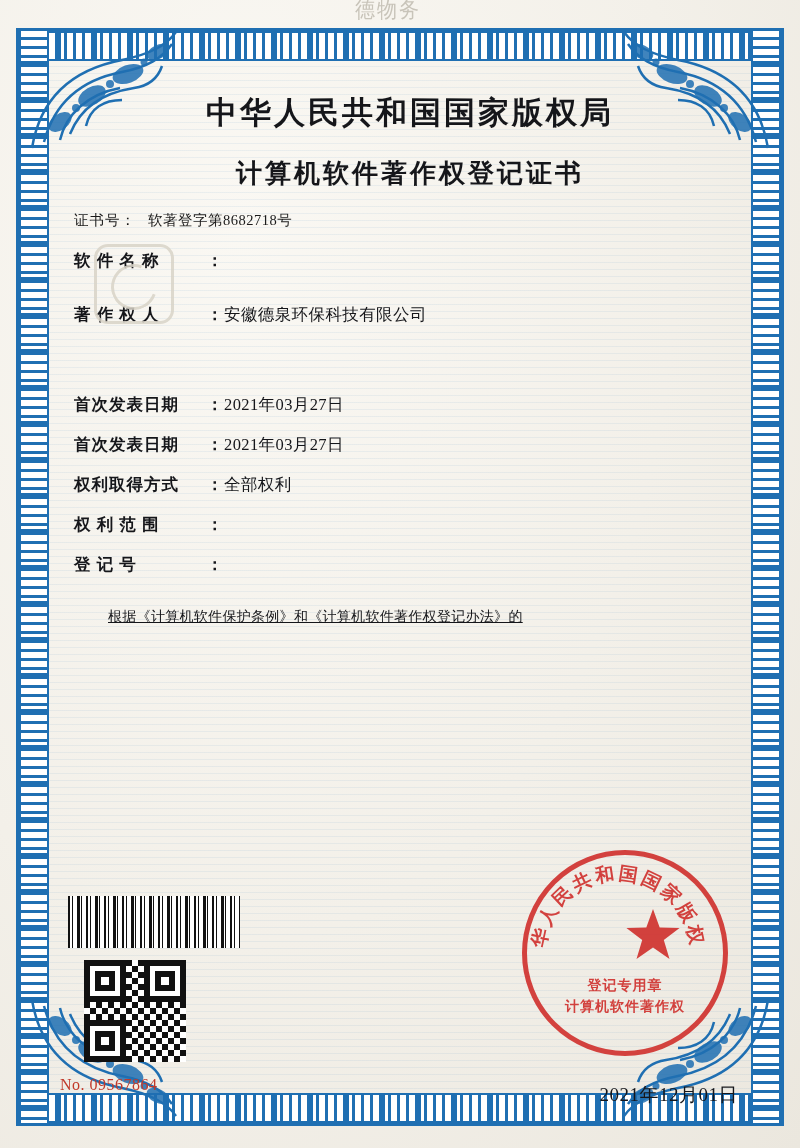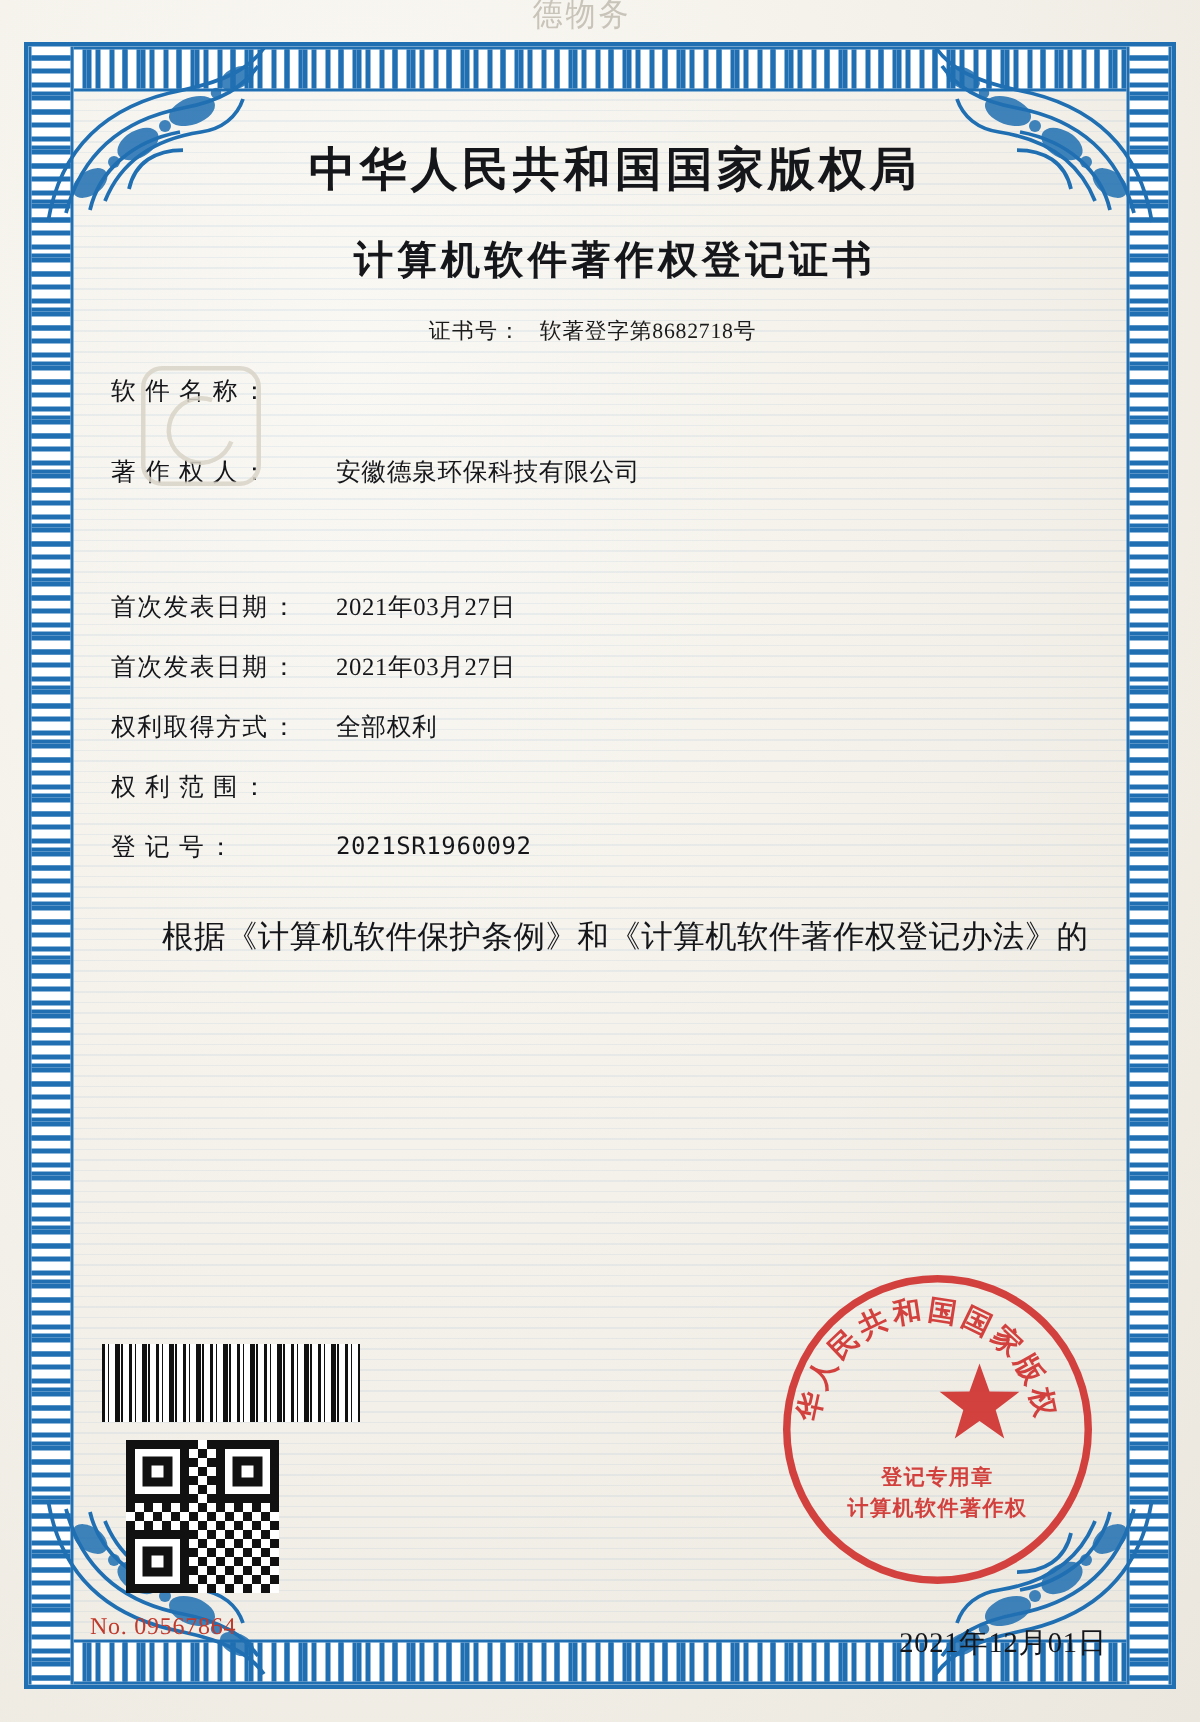--- a/index.html
+++ b/index.html
@@ -123,7 +123,7 @@
     margin-bottom: 20px;
   }
   .cert-no {
-    text-align: center;
+    text-align: left;
     font-size: 14.5px;
     color: #1a1a1a;
     padding-right: 30px;

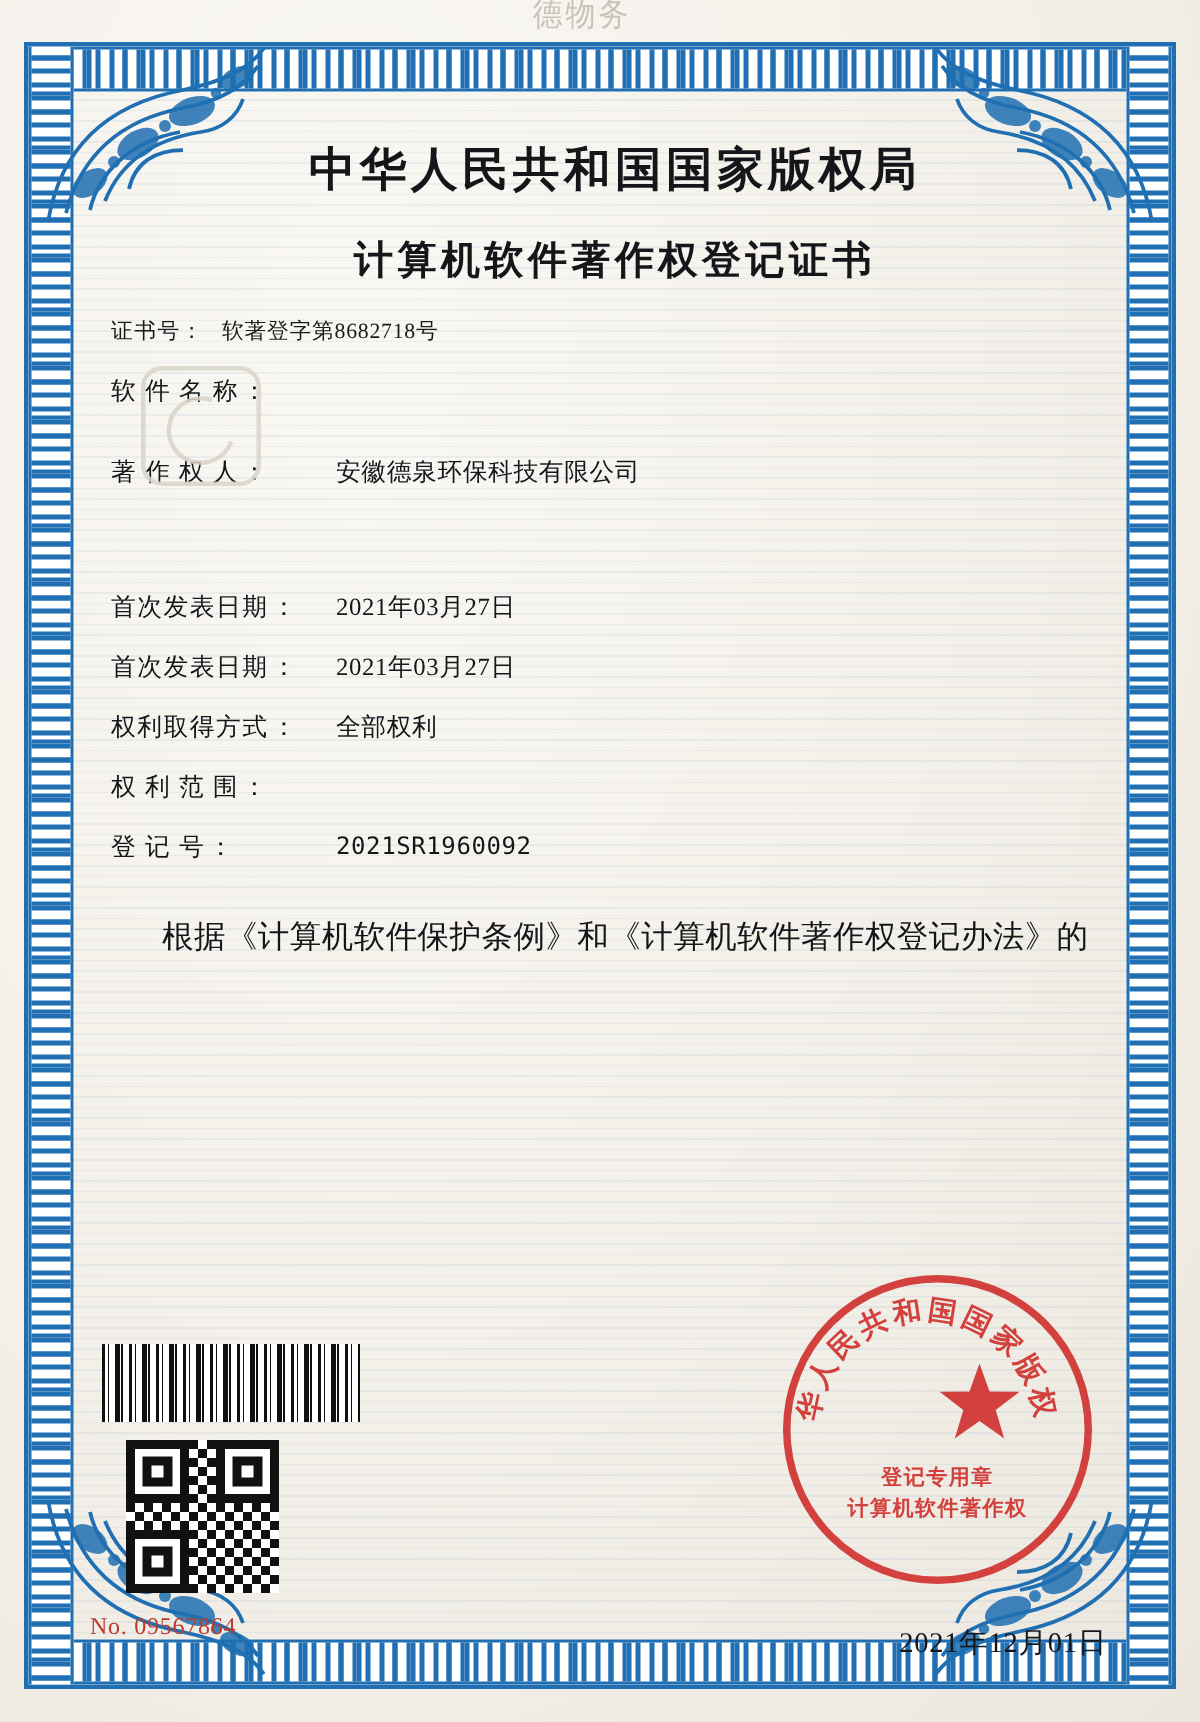--- a/index.html
+++ b/index.html
@@ -145,7 +145,8 @@
     flex: none;
     letter-spacing: 1px;
     display: flex;
-    justify-content: flex-start;
+    justify-content: space-between;
+    font-weight: bold;
   }
   .field .k .colon { margin-left: 2px; }
   .field .v {

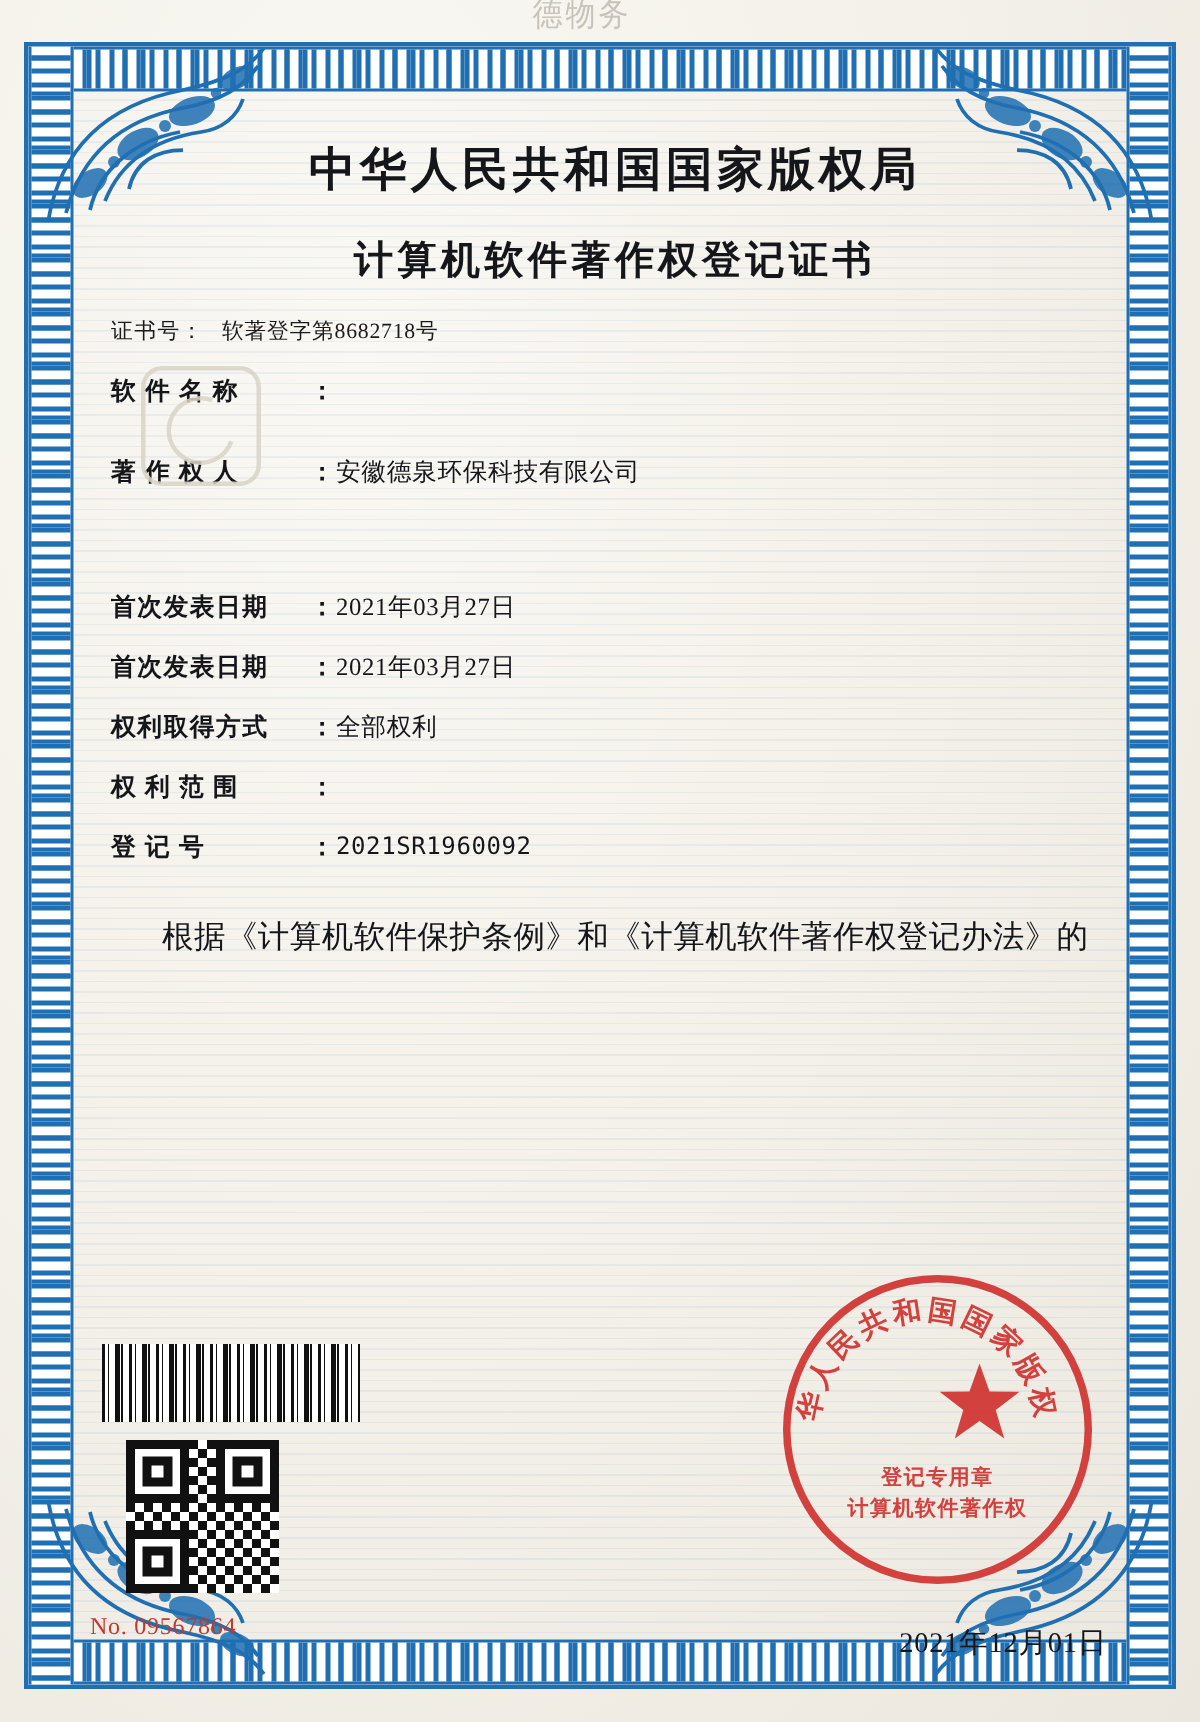--- a/index.html
+++ b/index.html
@@ -460,7 +460,6 @@
           <span>登 记 号</span>
           <span class="colon">：</span>
         </div>
-      <div class="v regno">2021SR1960092</div>
     </div>
 
     <div class="para">

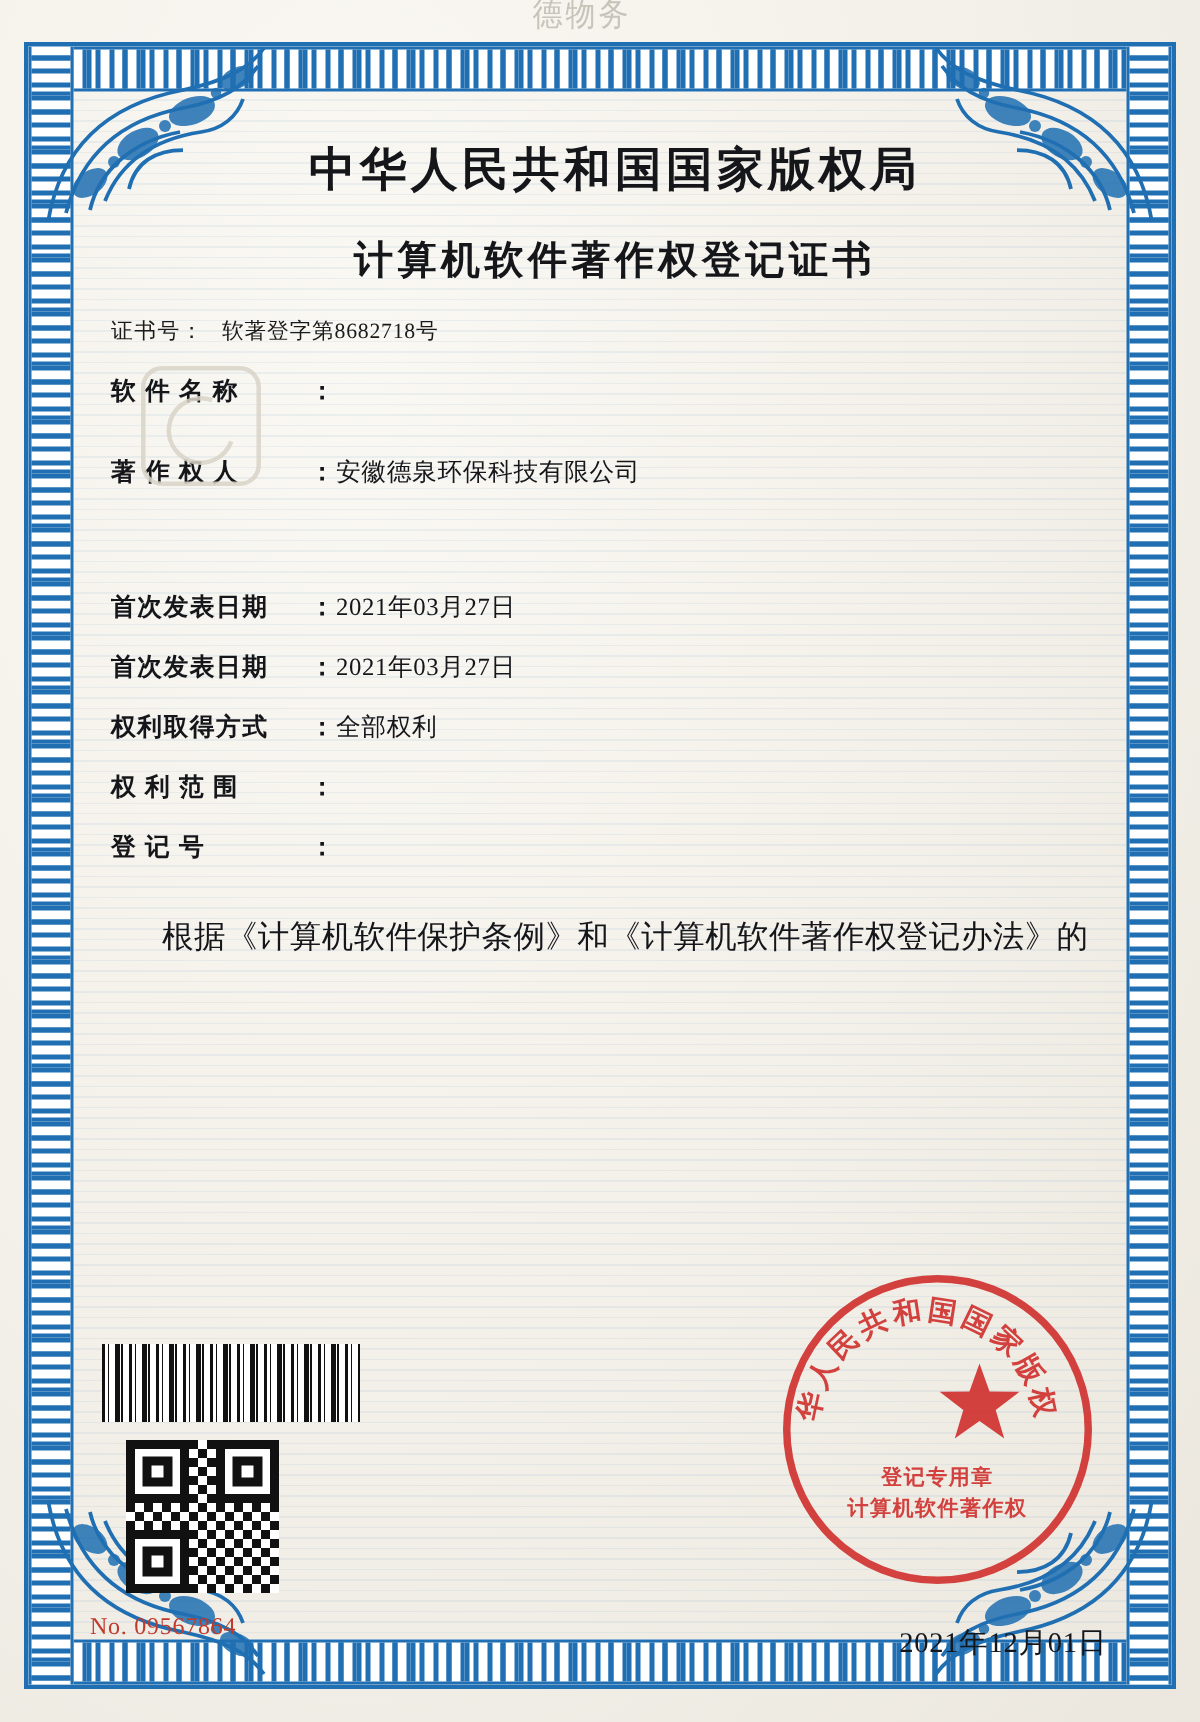--- a/index.html
+++ b/index.html
@@ -171,11 +171,12 @@
   }
 
   .para {
-    font-size: 21px;
+    font-size: 14px;
     line-height: 2.1;
     color: #15161a;
     margin-top: 26px;
     letter-spacing: .3px;
+    text-decoration: underline;
   }
   .para .indent { display: inline-block; width: 34px; }
 

